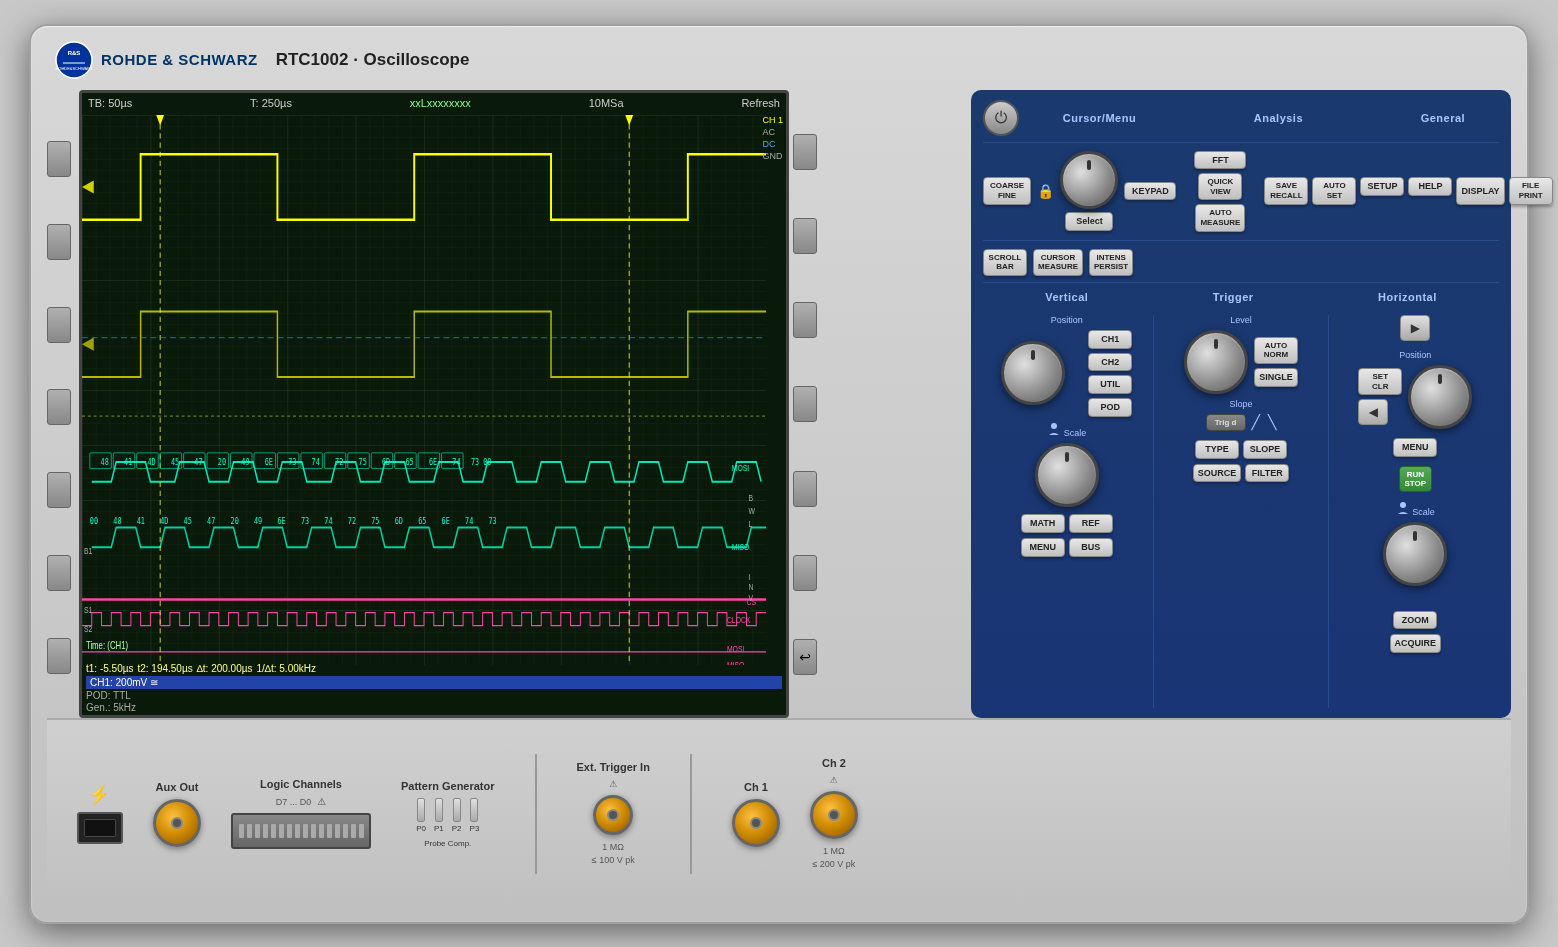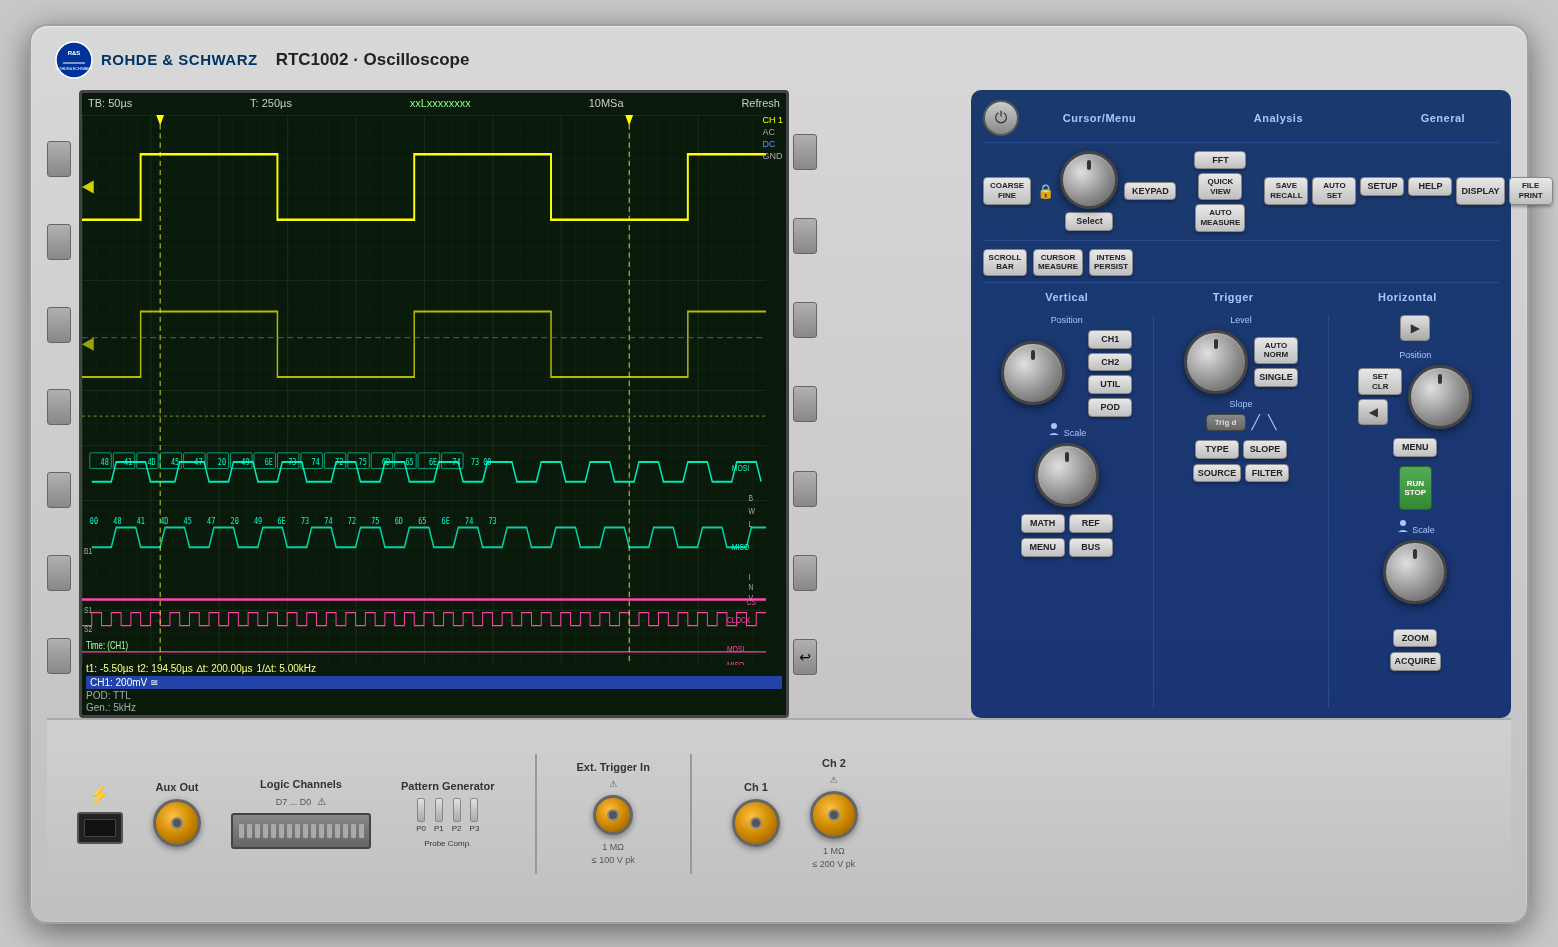--- a/index.html
+++ b/index.html
@@ -302,7 +302,7 @@
       font-weight: bold;
       border: 1px solid #226622;
       border-radius: 4px;
-      padding: 12px 5px;
+      padding: 3px 5px;
       cursor: pointer;
       text-align: center;
     }

